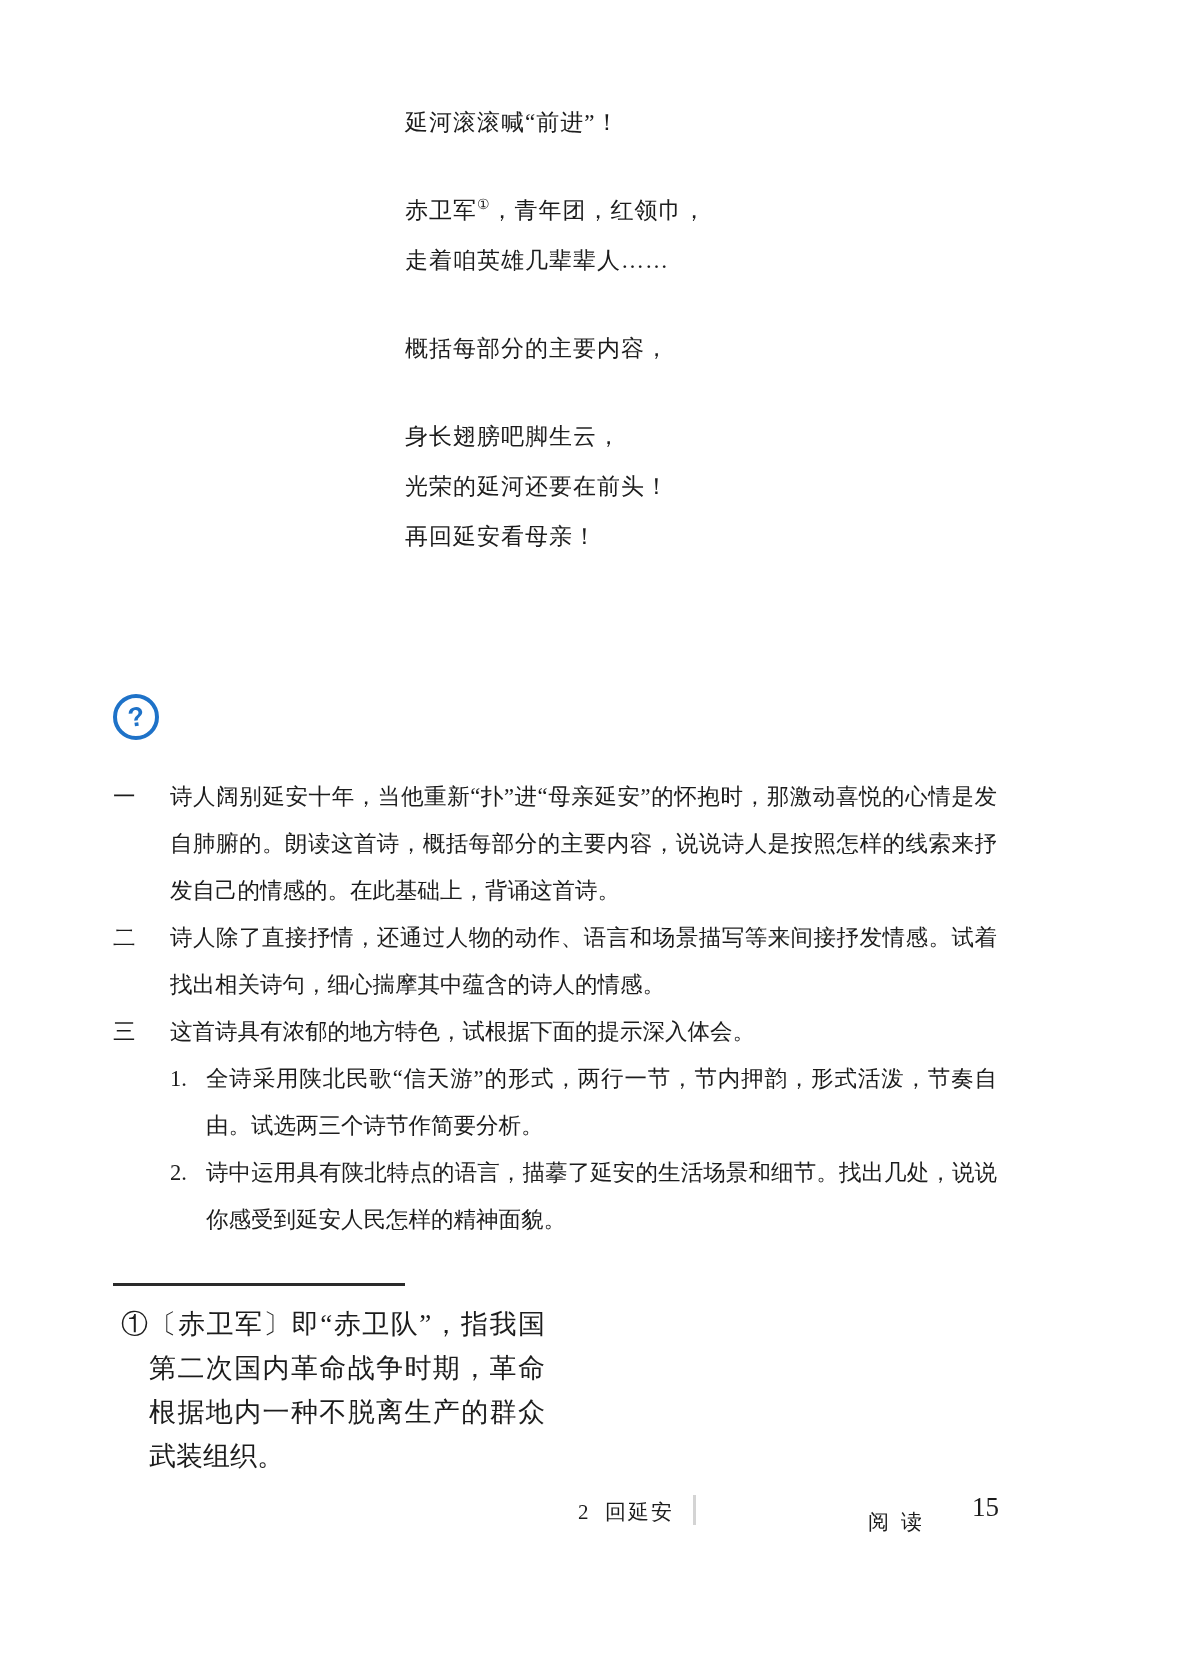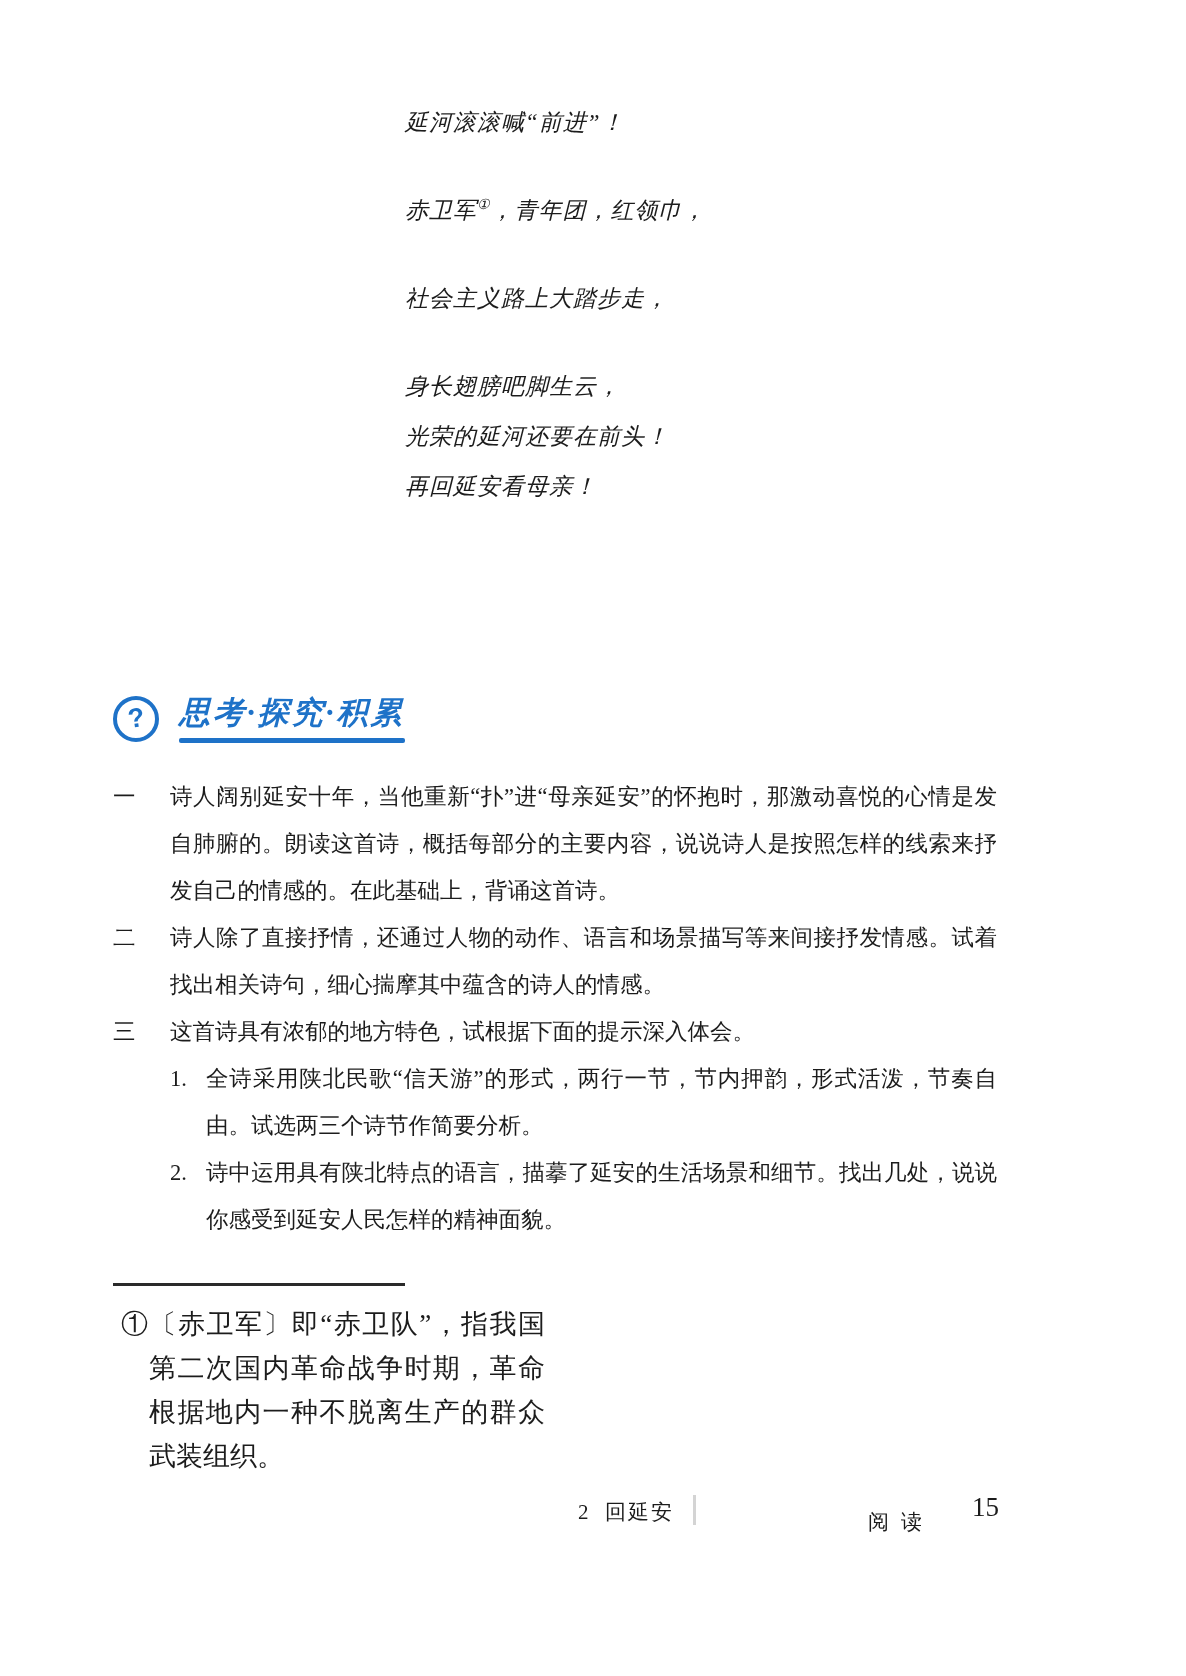--- a/index.html
+++ b/index.html
@@ -15,7 +15,7 @@
 
   
   .poem { position: absolute; left: 405px; top: 98px; }
-  .pline { margin: 0; font-size: 23px; line-height: 50px; letter-spacing: 1px; font-style: italic; }
+  .pline { margin: 0; font-size: 23px; line-height: 50px; letter-spacing: 1px; }
   .stanza-gap { margin-top: 38px; }
   sup.ref { font-size: 14px; line-height: 0; vertical-align: 9px; }
   .dateline { margin: 10px 0 0 330px; font-size: 22px; line-height: 46px; letter-spacing: 1px; }

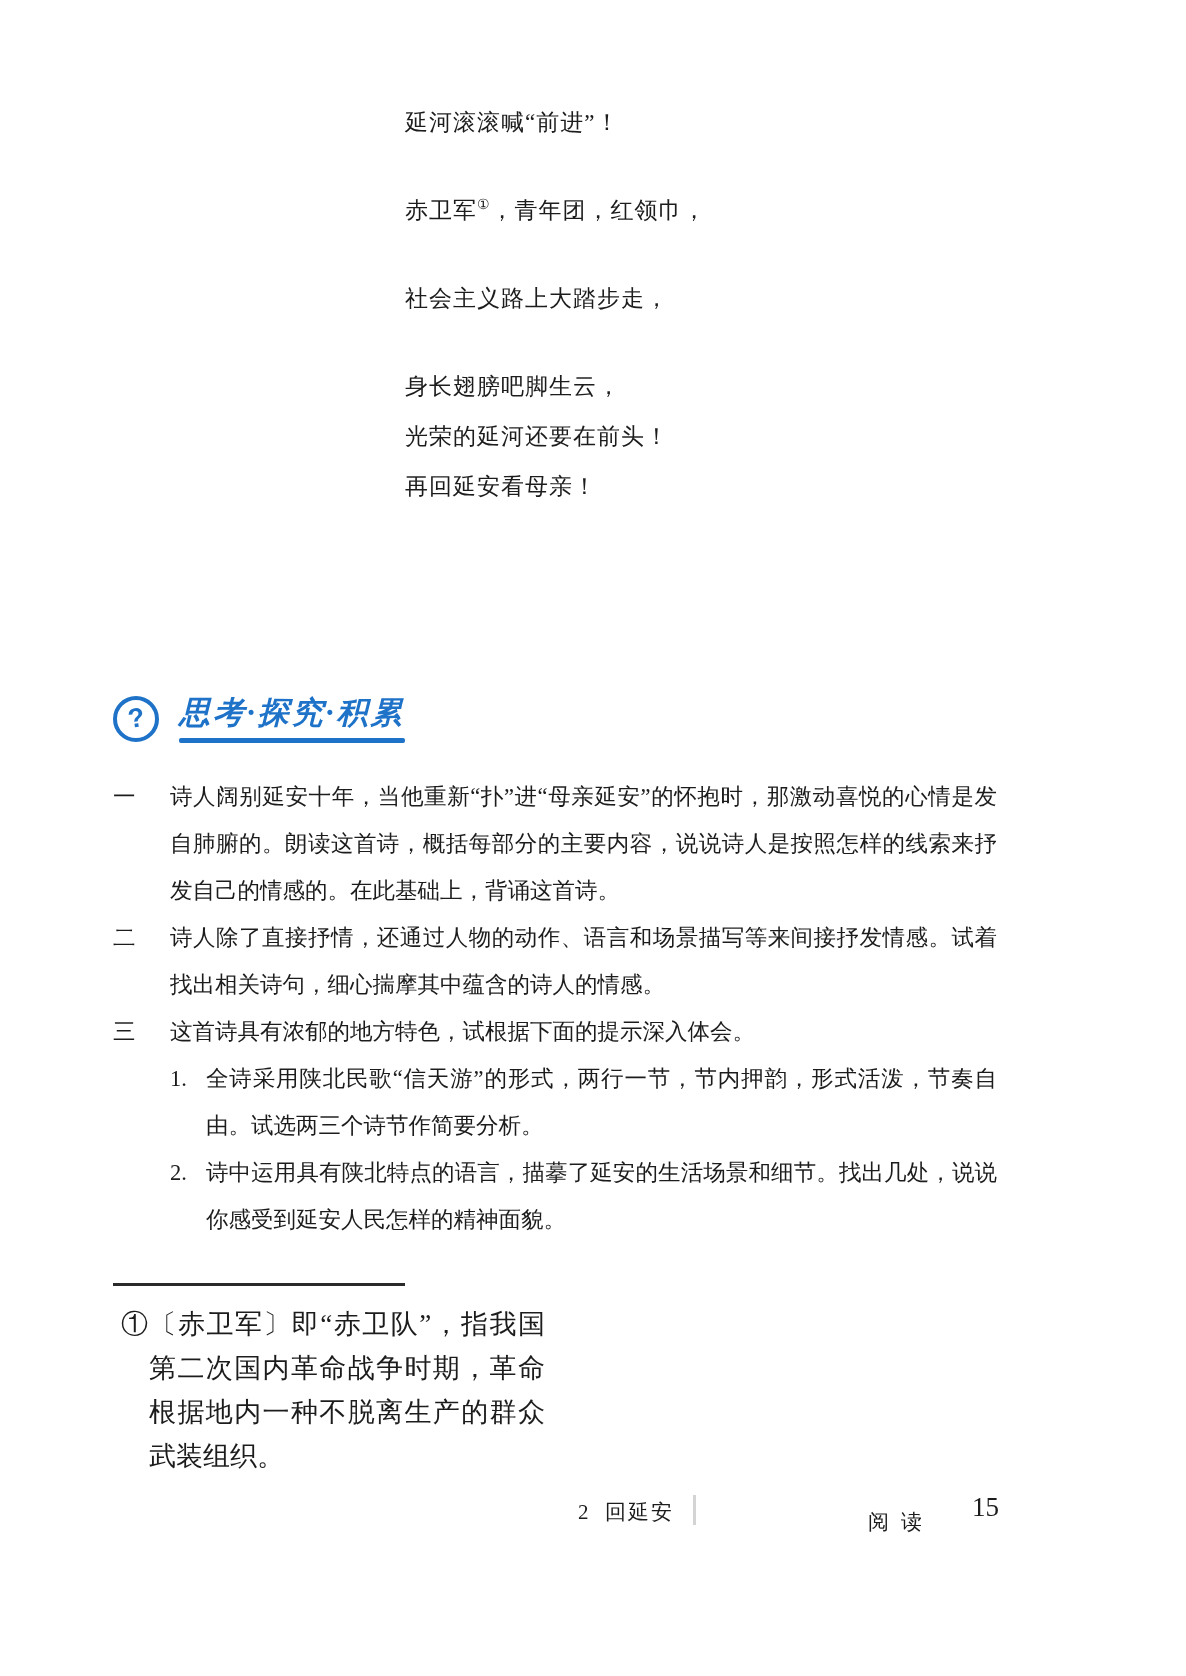--- a/index.html
+++ b/index.html
@@ -73,6 +73,7 @@
     <p class="pline">延河滚滚喊“前进”！</p>
 
     <p class="pline stanza-gap"><span>赤卫军</span><sup class="ref">①</sup><span>，青年团，红领巾，</span></p>
+    <p class="pline">走着咱英雄几辈辈人……</p>
 
     <p class="pline stanza-gap">社会主义路上大踏步走，</p>
     <p class="pline stanza-gap">身长翅膀吧脚生云，</p>

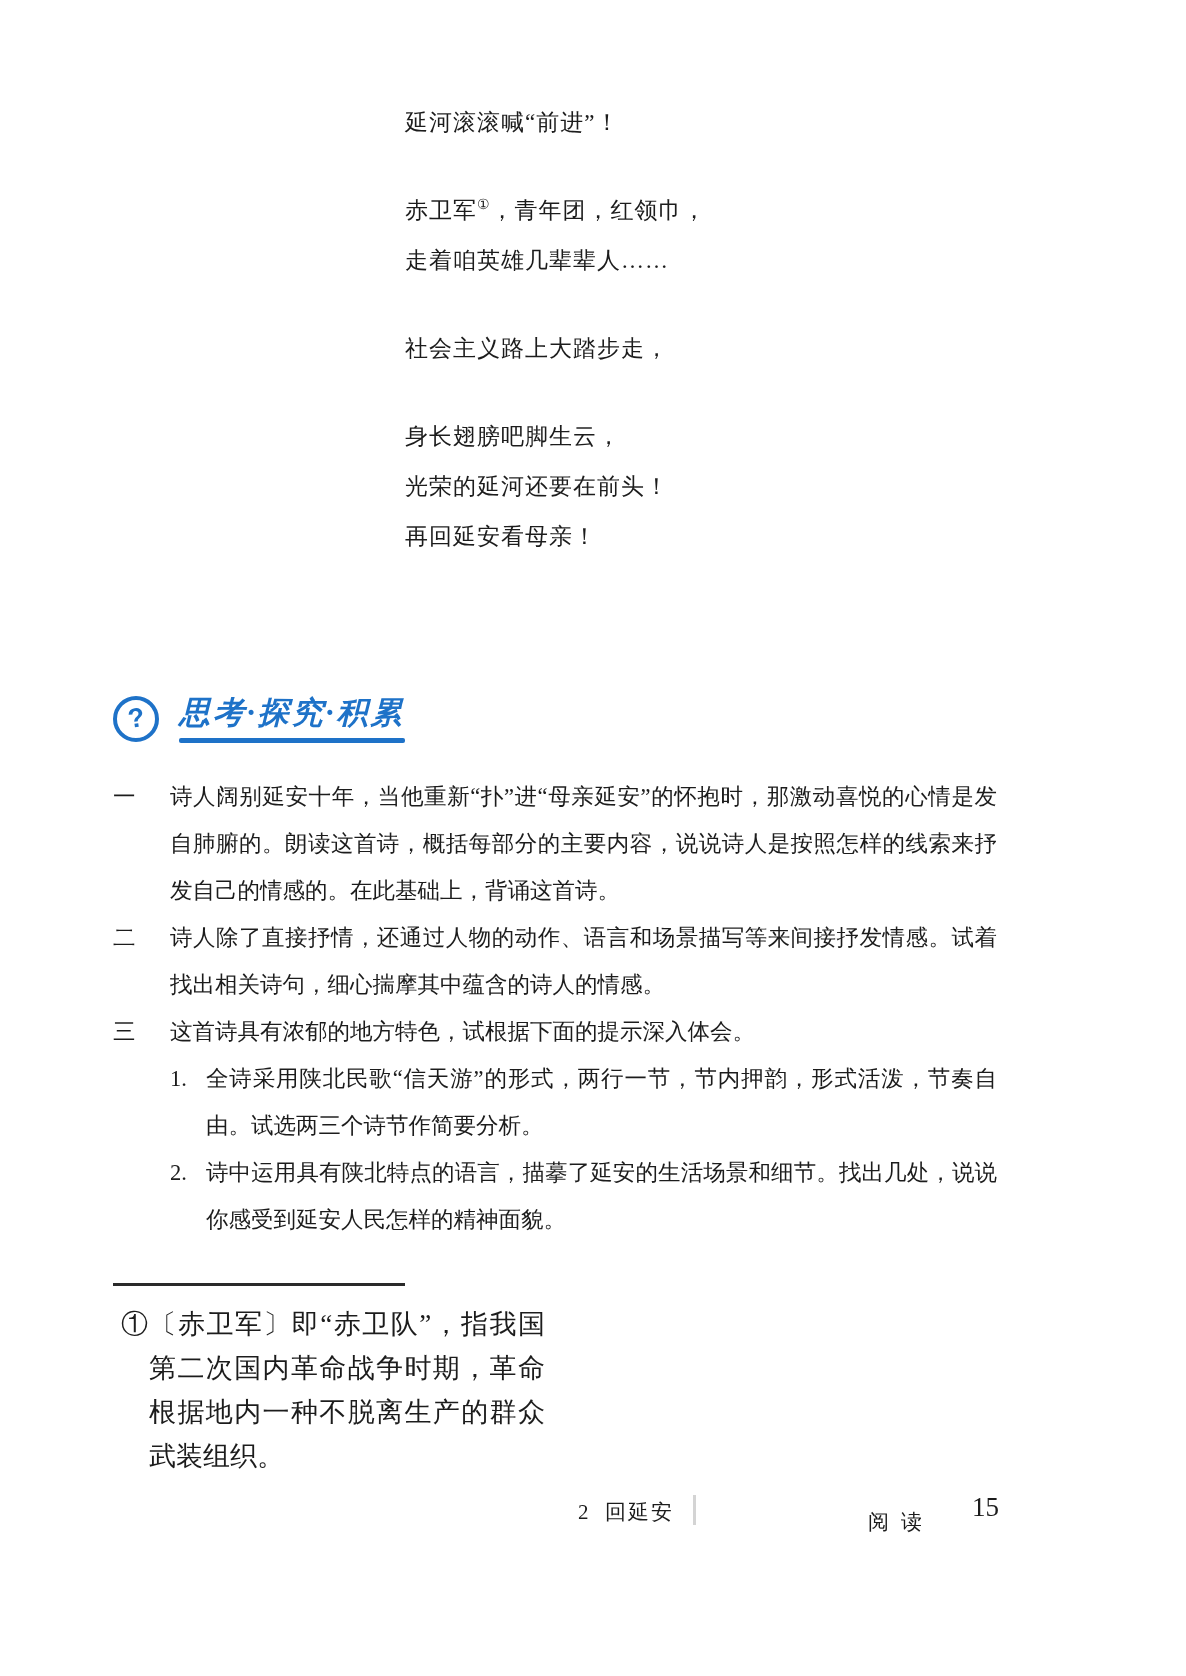--- a/index.html
+++ b/index.html
@@ -75,7 +75,7 @@
     <p class="pline stanza-gap"><span>赤卫军</span><sup class="ref">①</sup><span>，青年团，红领巾，</span></p>
     <p class="pline">走着咱英雄几辈辈人……</p>
 
-    <p class="pline stanza-gap">社会主义路上大踏步走，</p>
+    <p class="pline stanza-gap">概括每部分的主要内容，</p>
     <p class="pline stanza-gap">身长翅膀吧脚生云，</p>
 
     <p class="pline">光荣的延河还要在前头！</p>

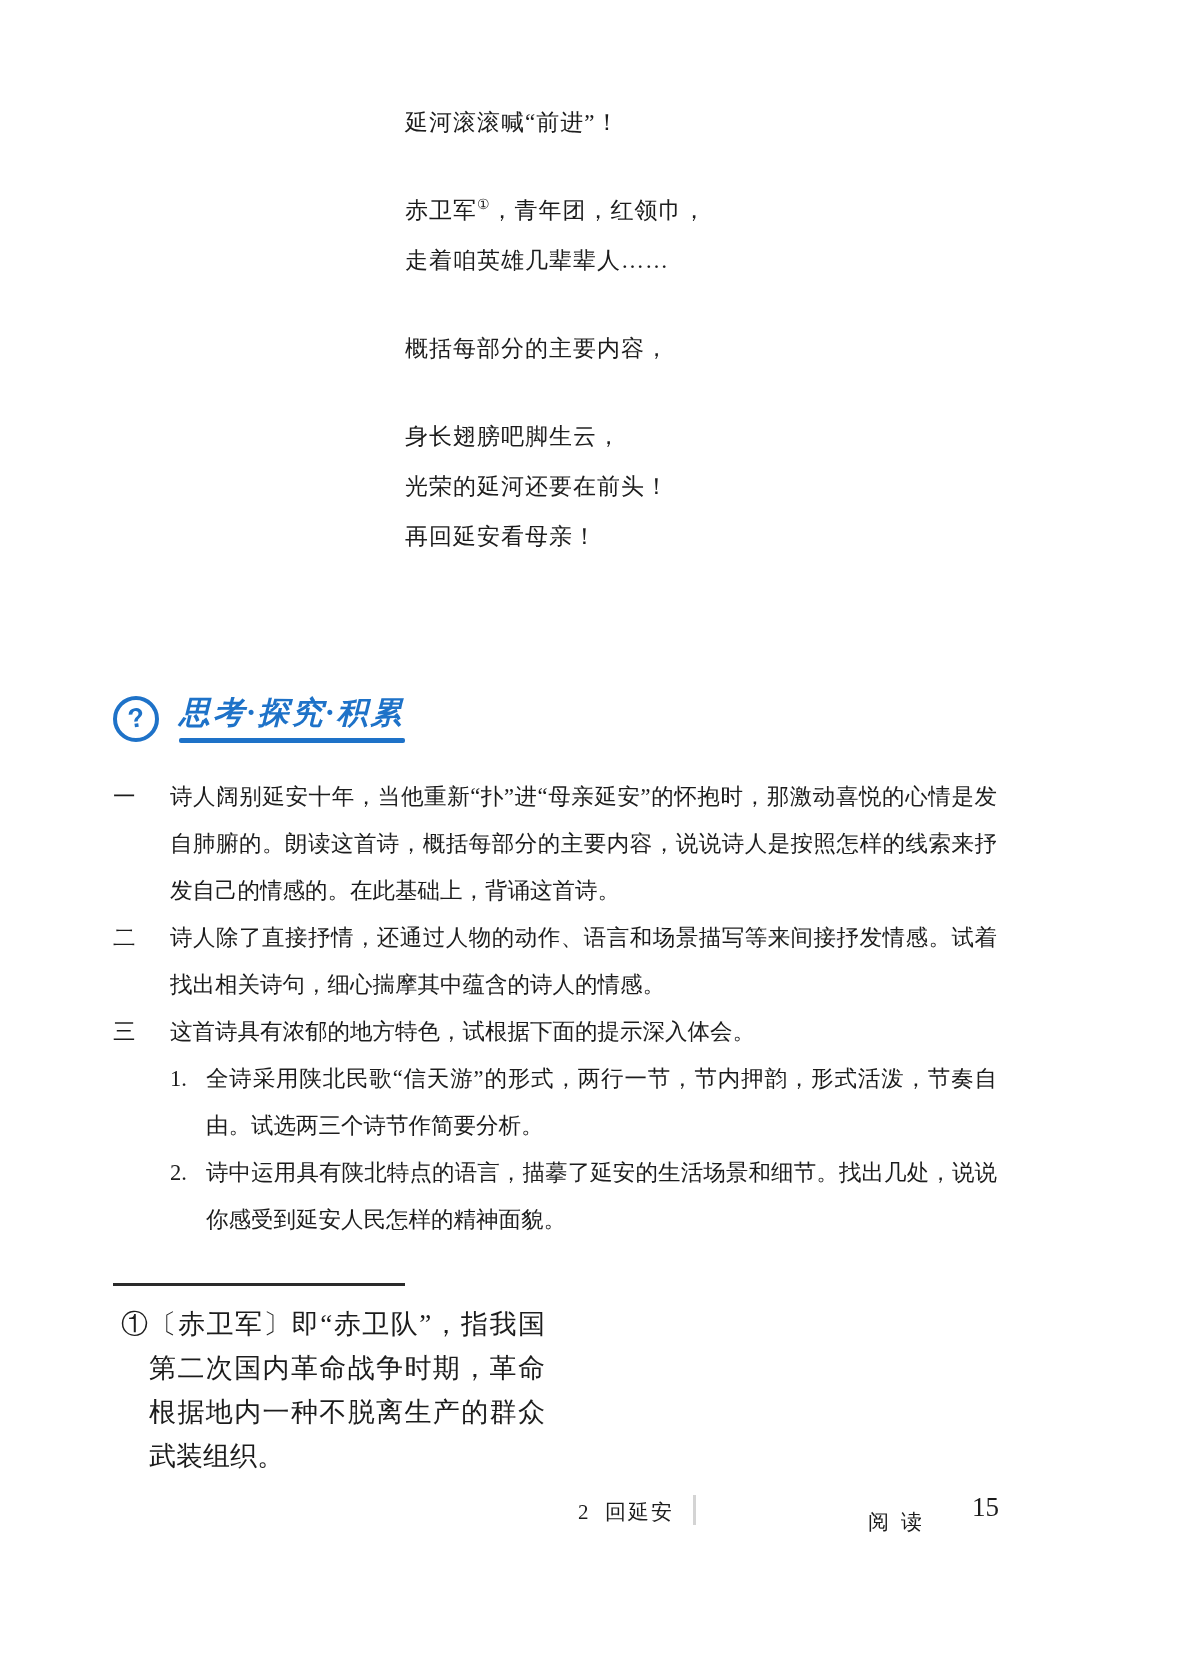--- a/index.html
+++ b/index.html
@@ -88,7 +88,6 @@
       <span class="q-glyph">?</span>
     </span>
     <div class="a-title-wrap">
-      <h2 class="a-title">思考·探究·积累</h2>
       <div class="a-underline"></div>
     </div>
   </div>

